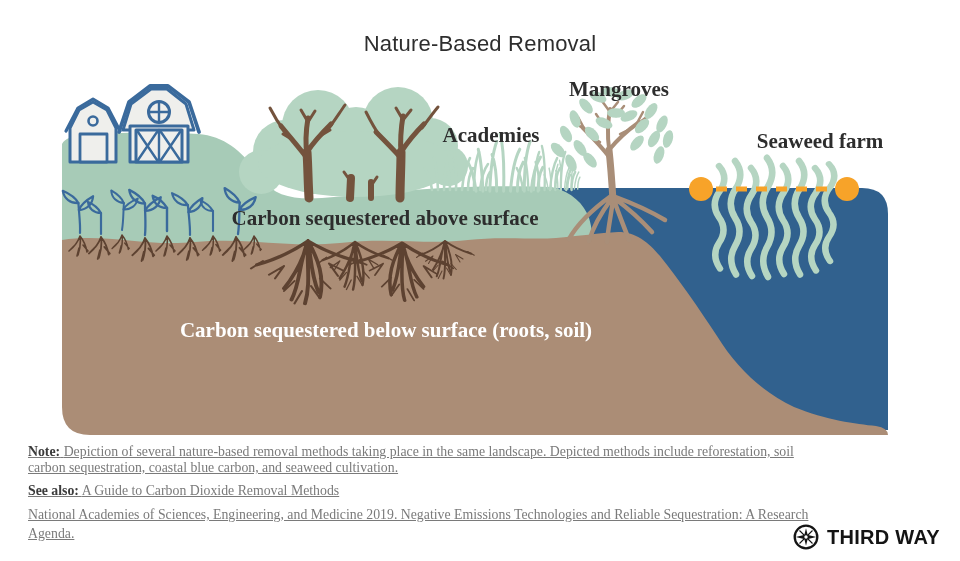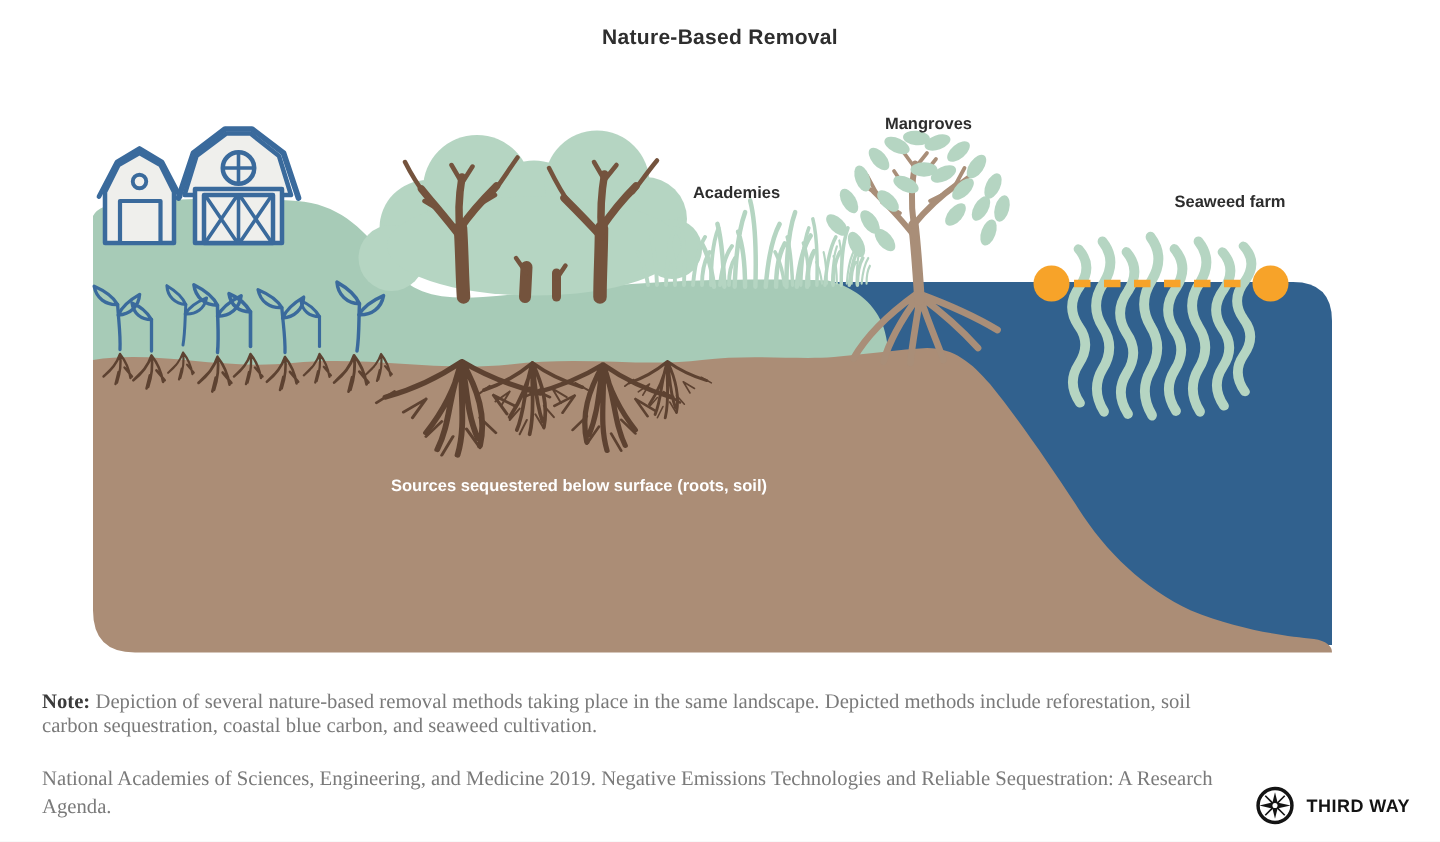--- a/index.html
+++ b/index.html
@@ -20,8 +20,8 @@
   *{margin:0;padding:0;box-sizing:border-box;}
   body{background:#e8e8e8;font-family:"Liberation Sans",sans-serif;}
   .canvas{position:relative;width:960px;height:561px;background:#ffffff;overflow:hidden;margin:0 auto;}
-  .page-title{position:absolute;top:16px;left:0;width:100%;text-align:center;
-    font-size:14px;font-weight:700;color:var(--heading-dark);letter-spacing:.2px;}
+  .page-title{position:absolute;top:31px;left:0;width:100%;text-align:center;
+    font-size:22px;font-weight:400;color:var(--heading-dark);letter-spacing:.2px;}
   .scene{position:absolute;top:0;left:0;}
   .water{fill:var(--water-blue);}
   .green{fill:var(--hill-green);}

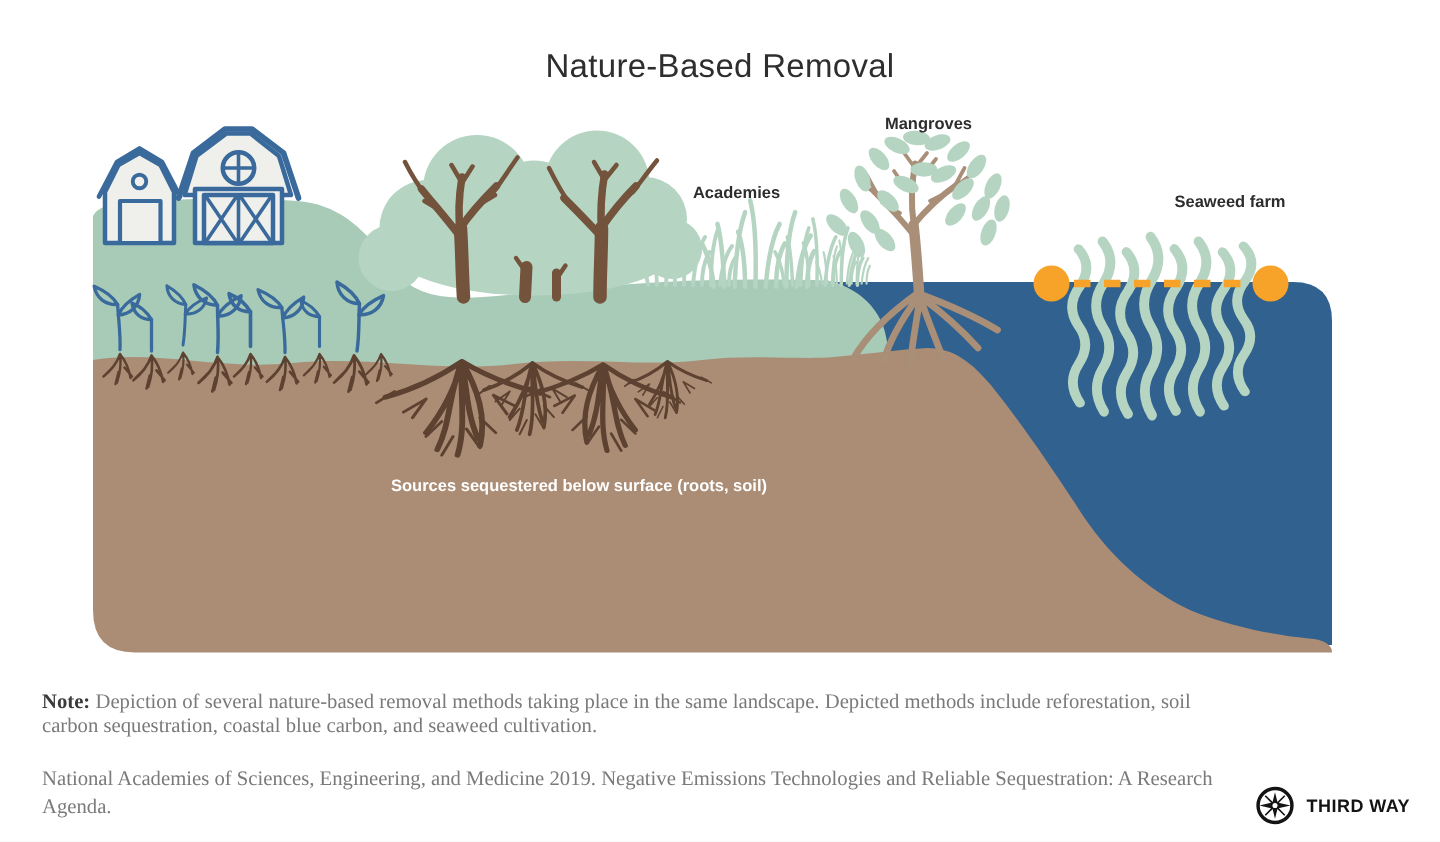--- a/index.html
+++ b/index.html
@@ -38,7 +38,7 @@
   .rope{stroke:var(--buoy-orange);stroke-width:5;stroke-dasharray:11 9;}
   .buoy{fill:var(--buoy-orange);}
   .diagram-label{position:absolute;transform:translateX(-50%);white-space:nowrap;
-    font-size:11px;font-weight:700;color:#2d2d2d;}
+    font-size:21px;font-weight:700;color:#2d2d2d;font-family:Liberation Serif, serif;}
   .diagram-label.on-soil{color:#ffffff;}
   .notes{position:absolute;left:28px;top:444px;width:800px;
     font-family:"Liberation Serif",serif;font-size:13.8px;color:var(--note-gray);}

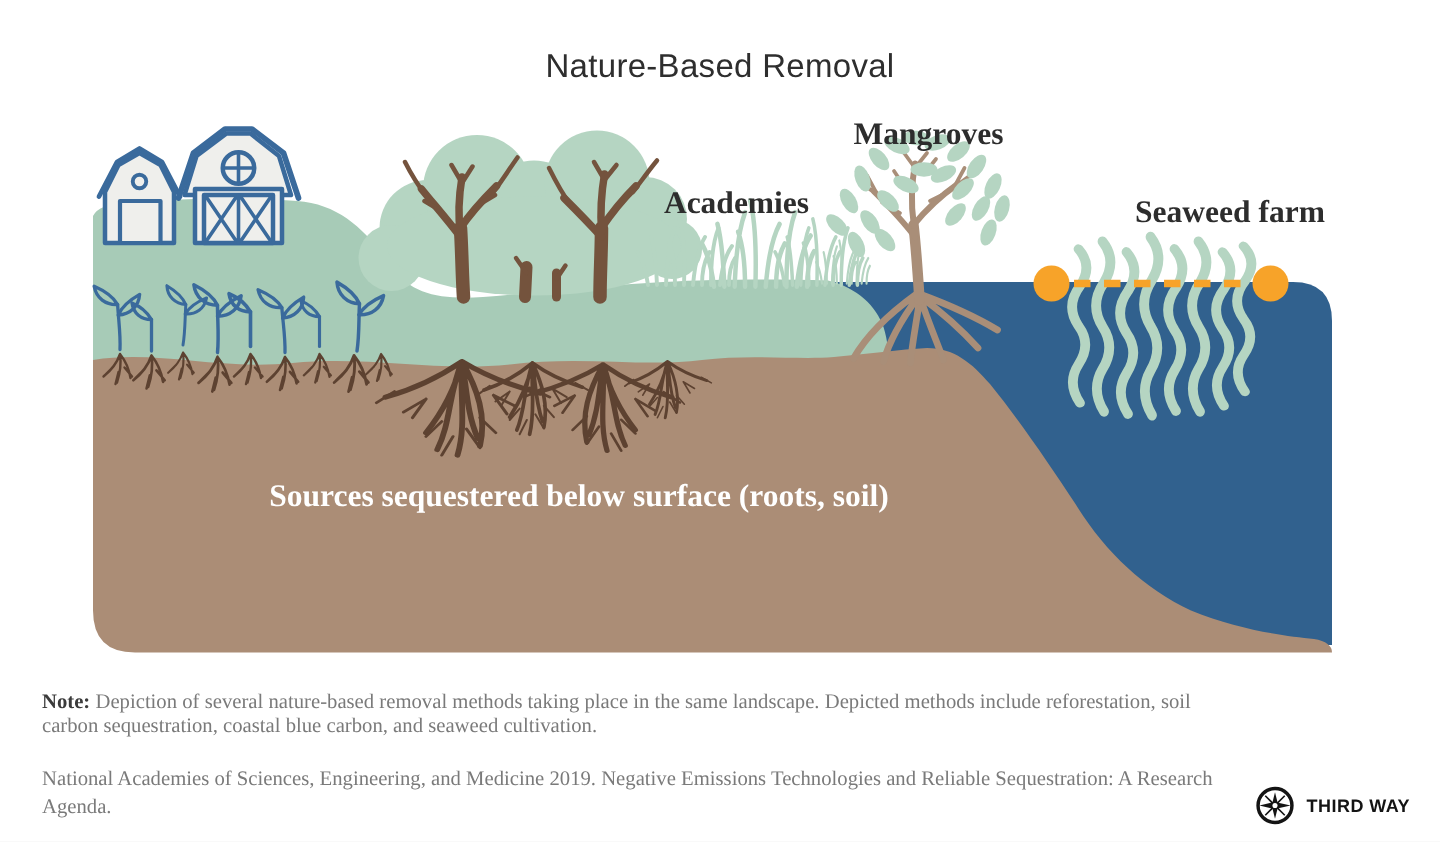--- a/index.html
+++ b/index.html
@@ -210,6 +210,7 @@
   <div class="diagram-label" style="left:491px;top:123px">Academies</div>
   <div class="diagram-label" style="left:619px;top:77px">Mangroves</div>
   <div class="diagram-label" style="left:820px;top:129px">Seaweed farm</div>
+  <div class="diagram-label" style="left:385px;top:206px">Carbon sequestered above surface</div>
   <div class="diagram-label on-soil" style="left:386px;top:318px">Sources sequestered below surface (roots, soil)</div>
 
   <div class="notes">

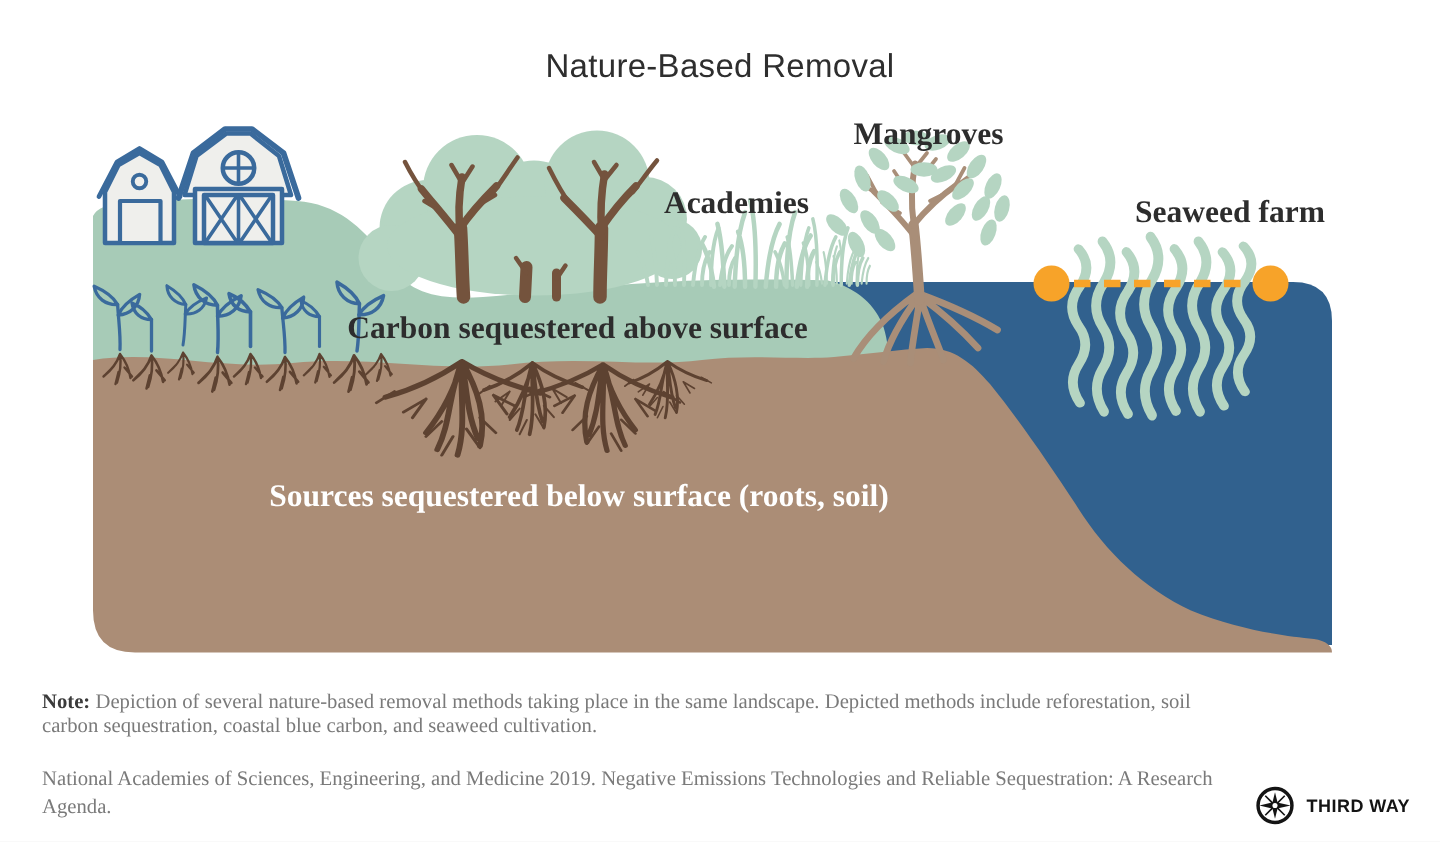--- a/index.html
+++ b/index.html
@@ -211,7 +211,7 @@
   <div class="diagram-label" style="left:619px;top:77px">Mangroves</div>
   <div class="diagram-label" style="left:820px;top:129px">Seaweed farm</div>
   <div class="diagram-label" style="left:385px;top:206px">Carbon sequestered above surface</div>
-  <div class="diagram-label on-soil" style="left:386px;top:318px">Sources sequestered below surface (roots, soil)</div>
+  <div class="diagram-label on-soil" style="left:386px;top:318px">Carbon sequestered below surface (roots, soil)</div>
 
   <div class="notes">
     <p><span class="b">Note:</span> <span>Depiction of several nature-based removal methods taking place in the same landscape. Depicted methods include reforestation, soil carbon sequestration, coastal blue carbon, and seaweed cultivation.</span></p>

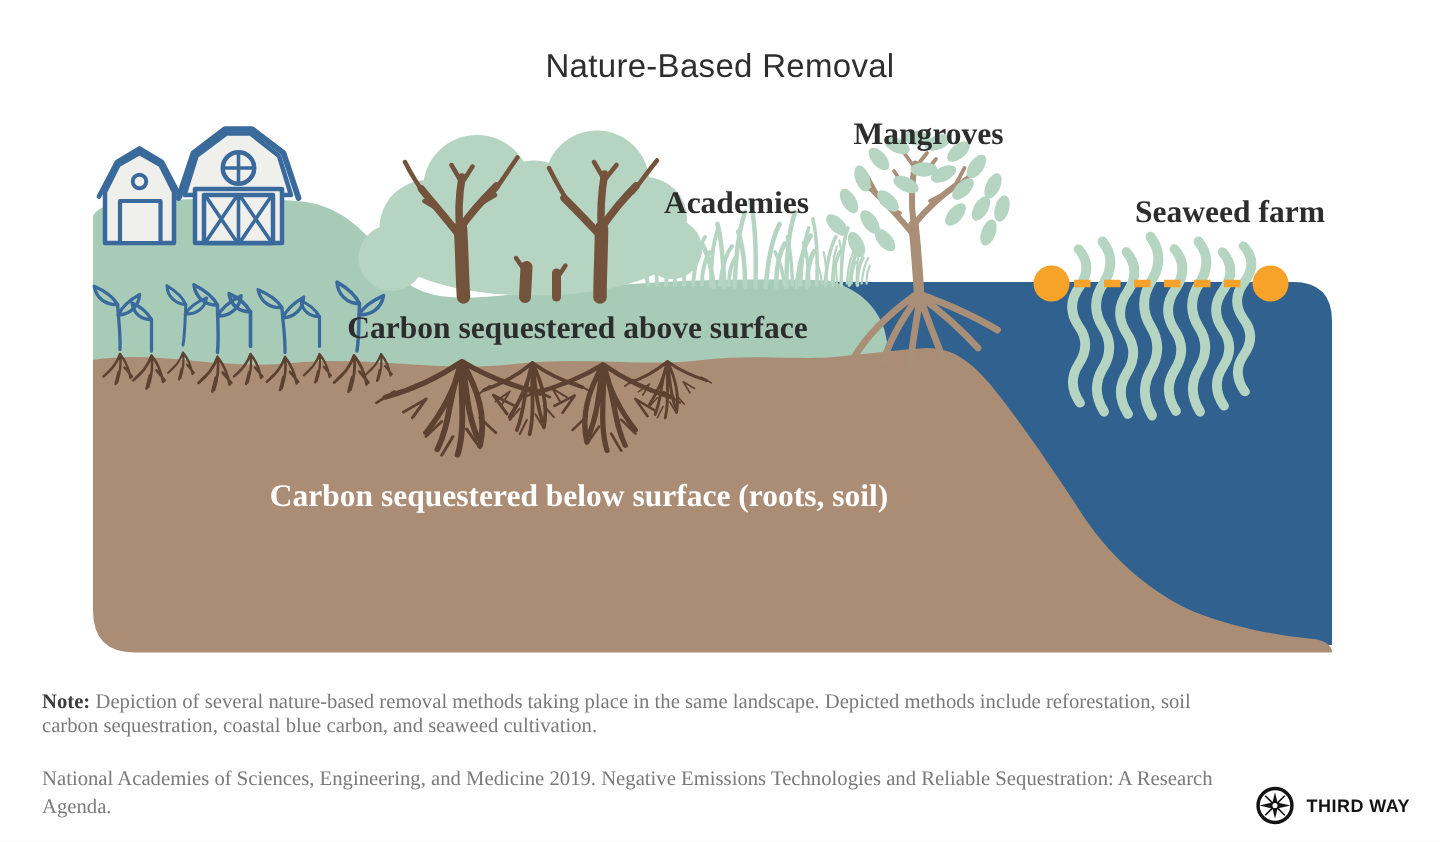--- a/index.html
+++ b/index.html
@@ -42,7 +42,7 @@
   .diagram-label.on-soil{color:#ffffff;}
   .notes{position:absolute;left:28px;top:444px;width:800px;
     font-family:"Liberation Serif",serif;font-size:13.8px;color:var(--note-gray);}
-  .notes p{margin:16px 0 6px 0;line-height:1.18;}
+  .notes p{margin:0 0 6px 0;line-height:1.18;text-decoration:underline;}
   .notes .b{font-weight:700;color:var(--note-bold);}
   .notes .src{line-height:1.38;margin-bottom:3px;}
   .logo{position:absolute;right:20px;top:523px;display:flex;align-items:center;gap:7px;}

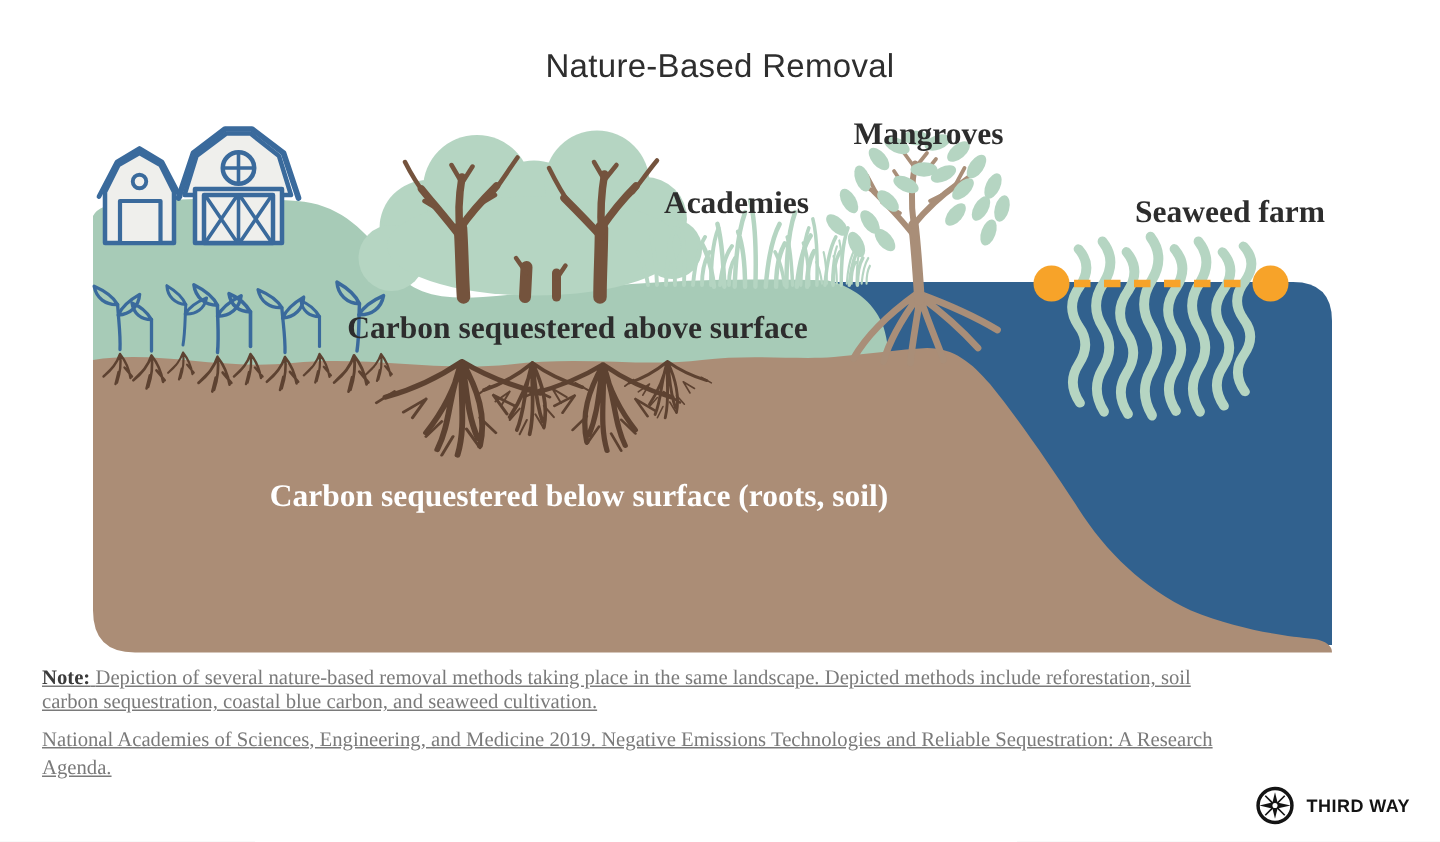--- a/index.html
+++ b/index.html
@@ -215,6 +215,7 @@
 
   <div class="notes">
     <p><span class="b">Note:</span> <span>Depiction of several nature-based removal methods taking place in the same landscape. Depicted methods include reforestation, soil carbon sequestration, coastal blue carbon, and seaweed cultivation.</span></p>
+    <p><span class="b">See also:</span> <span>A Guide to Carbon Dioxide Removal Methods</span></p>
     <p class="src">National Academies of Sciences, Engineering, and Medicine 2019. Negative Emissions Technologies and Reliable Sequestration: A Research Agenda.</p>
 
   </div>

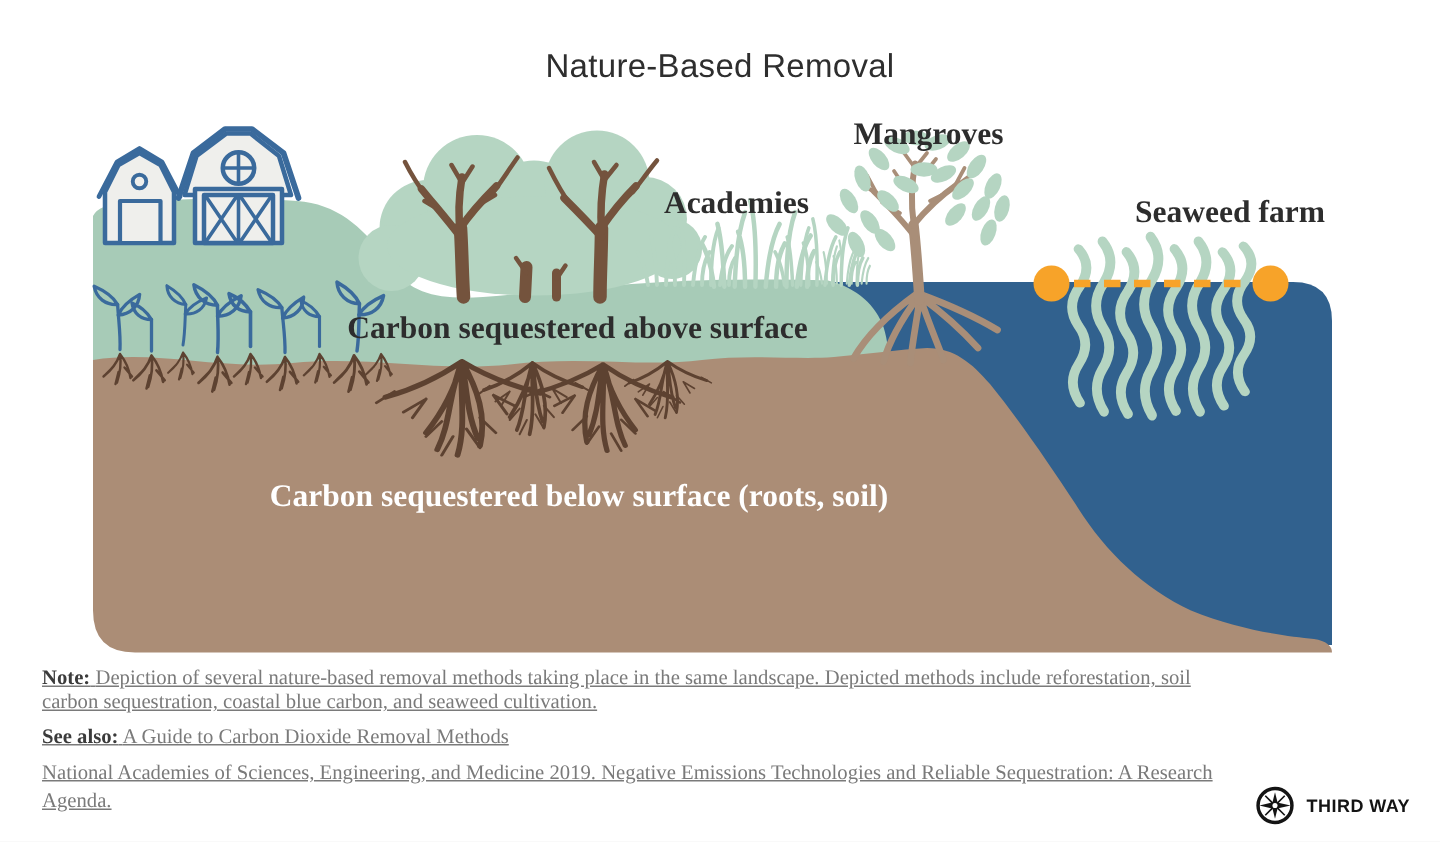--- a/index.html
+++ b/index.html
@@ -46,7 +46,7 @@
   .notes .b{font-weight:700;color:var(--note-bold);}
   .notes .src{line-height:1.38;margin-bottom:3px;}
   .logo{position:absolute;right:20px;top:523px;display:flex;align-items:center;gap:7px;}
-  .logo-text{font-size:12px;font-weight:800;letter-spacing:.3px;color:#141414;white-space:nowrap;}
+  .logo-text{font-size:20px;font-weight:800;letter-spacing:.3px;color:#141414;white-space:nowrap;}
 </style>
 </head>
 <body>

